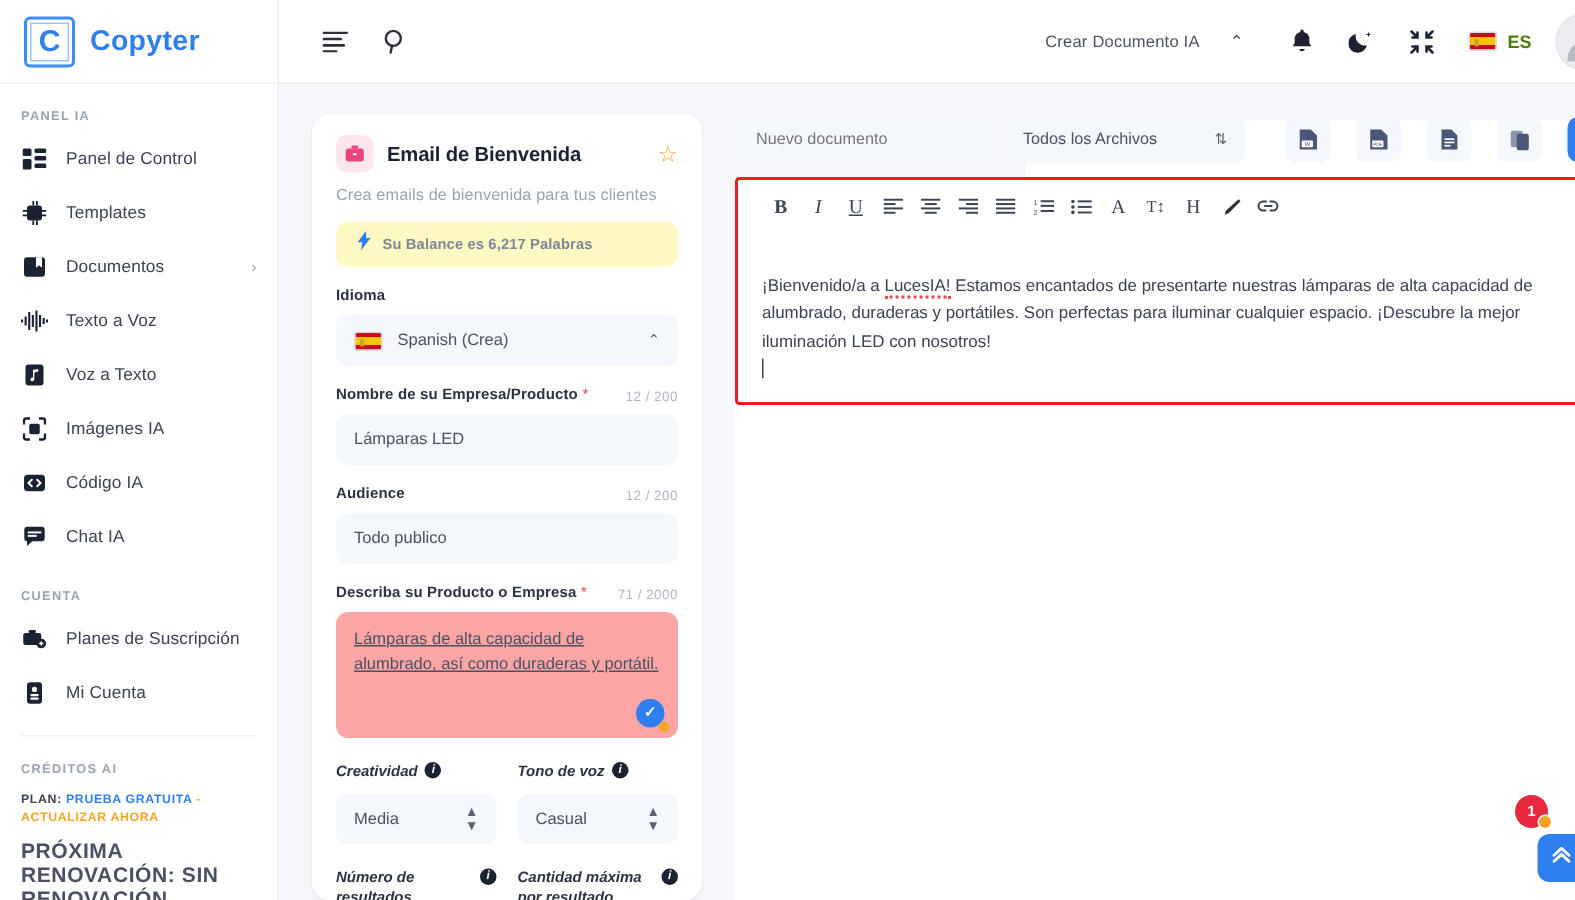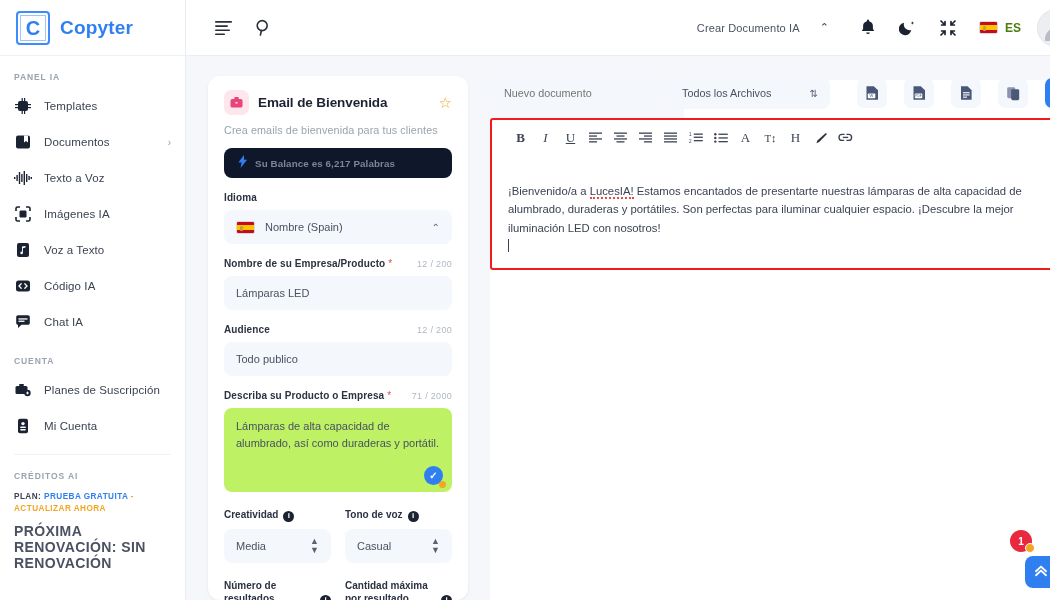--- a/index.html
+++ b/index.html
@@ -216,6 +216,18 @@
 
     <div class="nav-section-title">PANEL IA</div>
 
+    <div class="nav-item">
+      <span class="nav-icon">
+        <svg width="16" height="16" viewBox="0 0 16 16" fill="#1b2333">
+            <rect x="0" y="1" width="6" height="5" rx="1"></rect>
+            <rect x="0" y="8" width="6" height="7" rx="1"></rect>
+            <rect x="8" y="1" width="8" height="3" rx="1"></rect>
+            <rect x="8" y="6" width="8" height="3" rx="1"></rect>
+            <rect x="8" y="11" width="8" height="3" rx="1"></rect>
+          </svg>
+      </span>
+      <span class="nav-label">Panel de Control</span>
+    </div>
 
     <div class="nav-item">
       <span class="nav-icon">

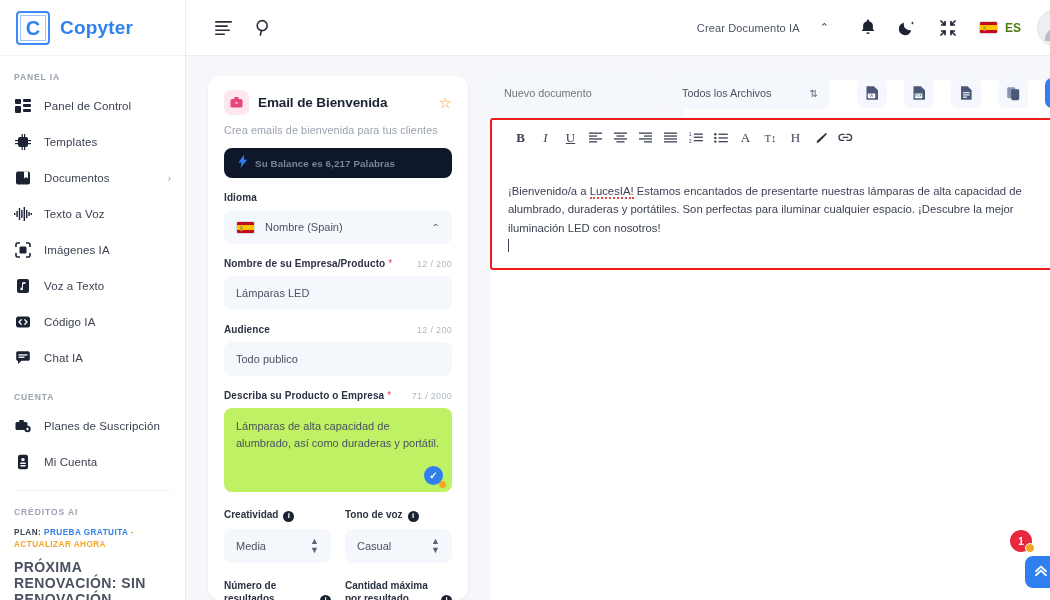--- a/index.html
+++ b/index.html
@@ -102,7 +102,7 @@
   .tpl-sub { font-size: 10.8px; color: #9aa3b0; margin-top: 9px; letter-spacing: .1px; }
 
   .balance {
-    margin-top: 12px; background: #0f172a; border-radius: 8px; height: 30px;
+    margin-top: 12px; background: #fef9c3; border-radius: 8px; height: 30px;
     display: flex; align-items: center; gap: 7px; padding: 0 14px;
   }
   .balance-text { font-size: 9.8px; color: #7c8697; font-weight: 700; letter-spacing: .1px; }

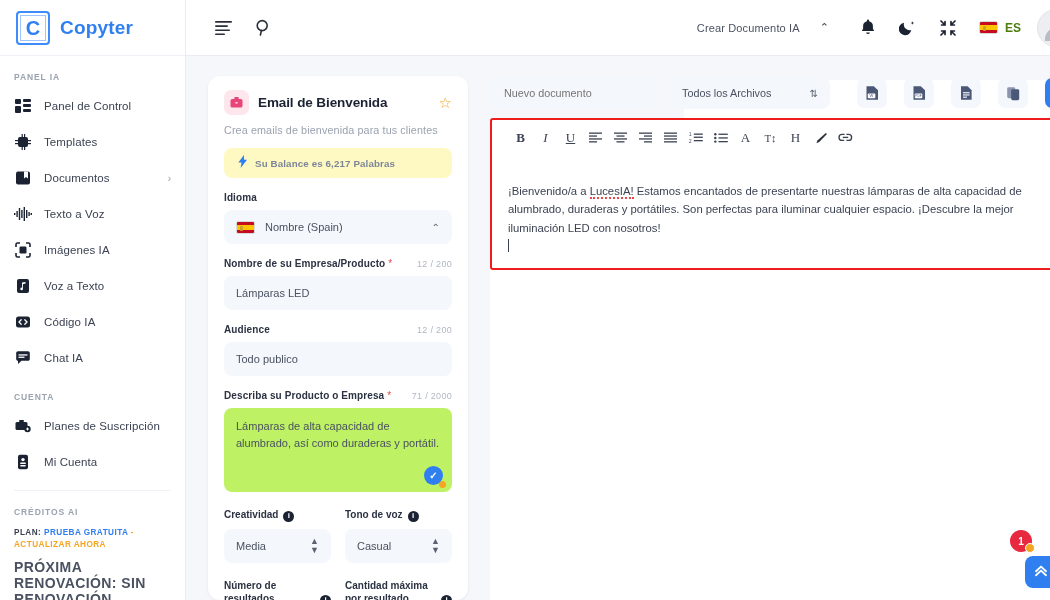--- a/index.html
+++ b/index.html
@@ -449,7 +449,7 @@
         </div>
         <div class="select-box">
           <span class="flag"></span>
-          <span>Nombre (Spain)</span>
+          <span>Spanish (Crea)</span>
           <span class="select-caret">⌃</span>
         </div>
 

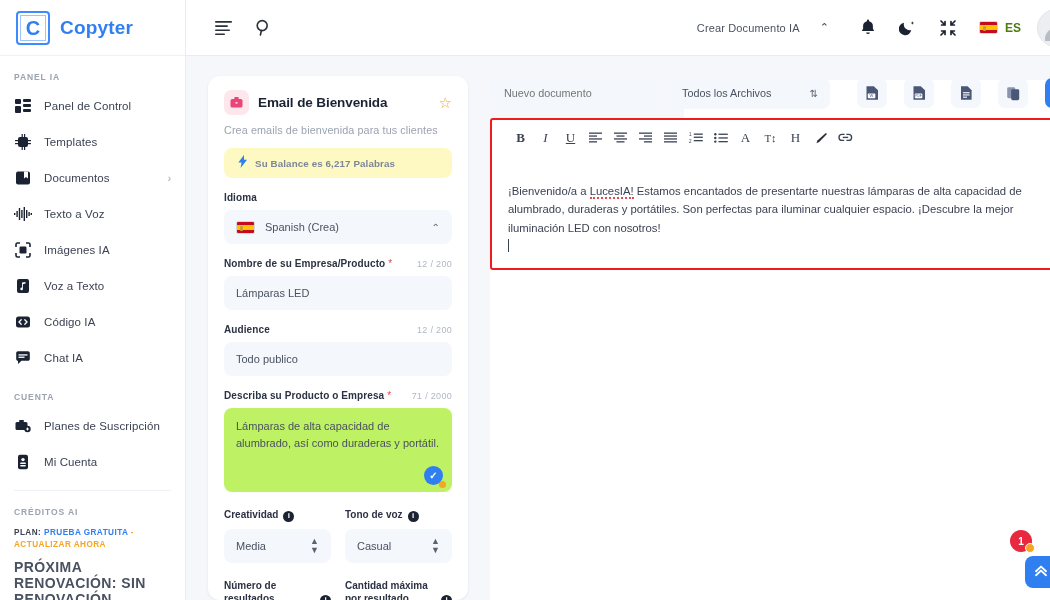--- a/index.html
+++ b/index.html
@@ -275,6 +275,16 @@
 
     <div class="nav-item">
       <span class="nav-icon">
+        <svg width="16" height="16" viewBox="0 0 16 16" fill="#1b2333">
+            <rect x="2" y="1" width="12" height="14" rx="2"></rect>
+            <path d="M7 4.5v5.2a1.3 1.3 0 1 0 .9 1.2V6.3l2.6-.7V4z" fill="#fff"></path>
+          </svg>
+      </span>
+      <span class="nav-label">Voz a Texto</span>
+    </div>
+
+    <div class="nav-item">
+      <span class="nav-icon">
         <svg width="16" height="16" viewBox="0 0 16 16" fill="none" stroke="#1b2333" stroke-width="1.6">
             <path d="M1 5V2.5C1 1.7 1.7 1 2.5 1H5"></path>
             <path d="M11 1h2.5c.8 0 1.5.7 1.5 1.5V5"></path>
@@ -284,16 +294,6 @@
           </svg>
       </span>
       <span class="nav-label">Imágenes IA</span>
-    </div>
-
-    <div class="nav-item">
-      <span class="nav-icon">
-        <svg width="16" height="16" viewBox="0 0 16 16" fill="#1b2333">
-            <rect x="2" y="1" width="12" height="14" rx="2"></rect>
-            <path d="M7 4.5v5.2a1.3 1.3 0 1 0 .9 1.2V6.3l2.6-.7V4z" fill="#fff"></path>
-          </svg>
-      </span>
-      <span class="nav-label">Voz a Texto</span>
     </div>
 
     <div class="nav-item">

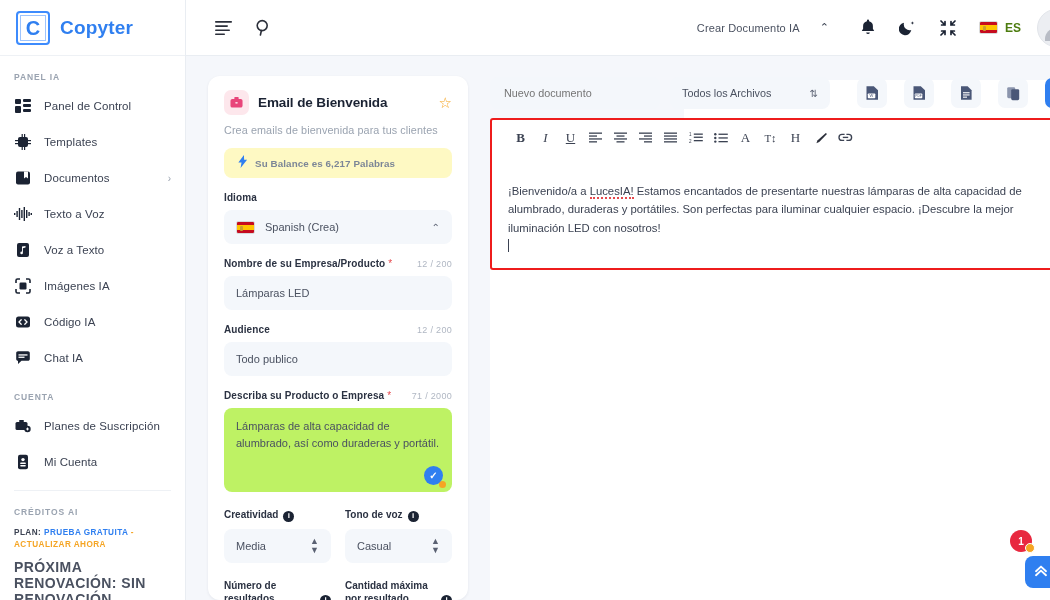--- a/index.html
+++ b/index.html
@@ -121,9 +121,9 @@
   .select-caret { margin-left: auto; font-size: 10px; color: #5a6172; }
   .text-box { cursor: text; }
   .textarea-box {
-    margin-top: 7px; background: #bef264; border-radius: 8px; height: 84px;
+    margin-top: 7px; background: #fca5a5; border-radius: 8px; height: 84px;
     padding: 10px 12px; font-size: 11px; color: #4a5160; line-height: 1.55;
-    position: relative; cursor: text;
+    position: relative; cursor: text; text-decoration: underline;
   }
   .grammar-badge {
     position: absolute; right: 9px; bottom: 7px; width: 19px; height: 19px; border-radius: 50%;

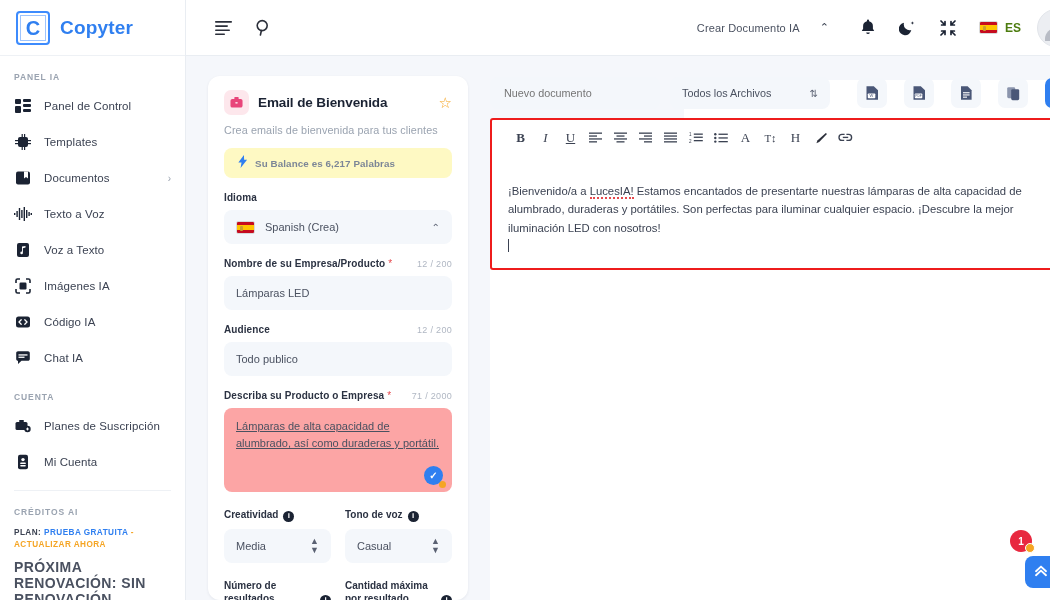--- a/index.html
+++ b/index.html
@@ -134,7 +134,7 @@
 
   .two-col { display: flex; gap: 14px; margin-top: 16px; }
   .col { flex: 1 1 0; min-width: 0; }
-  .col-label { display: flex; align-items: flex-end; gap: 5px; font-size: 10px; font-weight: 700; color: #2b3242; line-height: 1.35; }
+  .col-label { display: flex; align-items: flex-start; gap: 5px; font-size: 10px; font-weight: 700; color: #2b3242; line-height: 1.35; font-style: italic; }
   .info-i {
     width: 11px; height: 11px; border-radius: 50%; background: #1b2333; color: #fff;
     font-size: 8px; display: inline-flex; align-items: center; justify-content: center;

